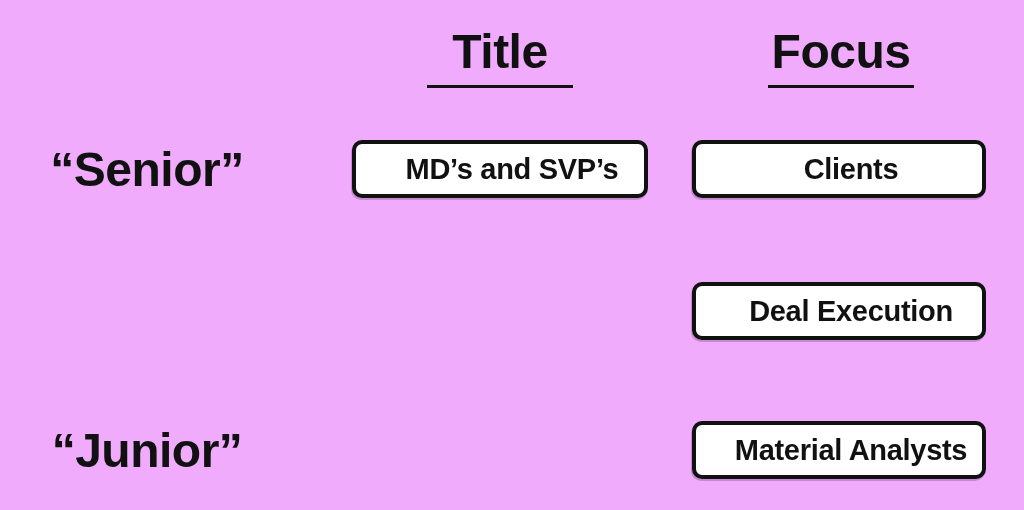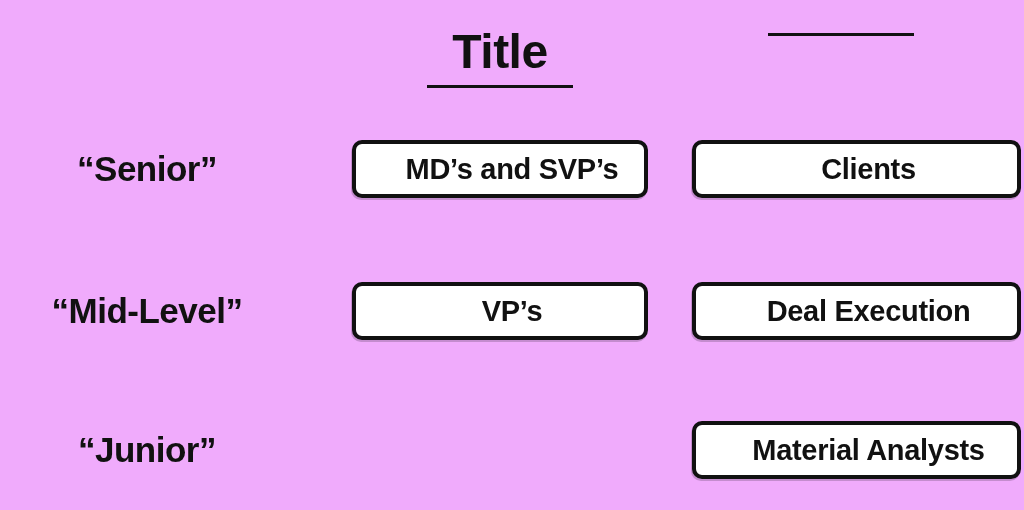--- a/index.html
+++ b/index.html
@@ -92,6 +92,7 @@
     <div class="hdr-underline"></div>
   </div>
   <div class="col-header hdr-focus">
+    <span class="hdr-text">Focus</span>
     <div class="hdr-underline"></div>
   </div>
 

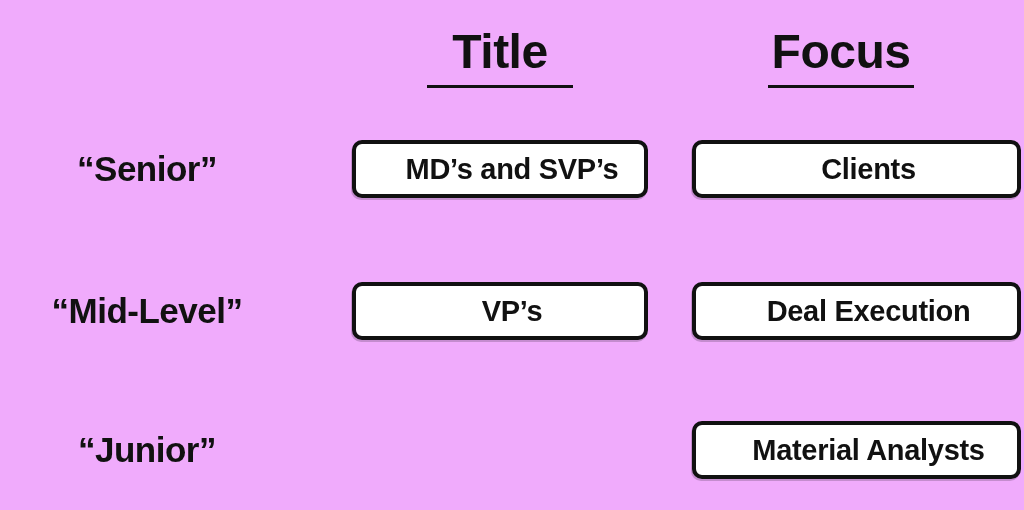--- a/index.html
+++ b/index.html
@@ -54,7 +54,7 @@
     left: 0;
     width: 294px;
     text-align: center;
-    font-size: 35px;
+    font-size: 48px;
     font-weight: bold;
     letter-spacing: -0.5px;
     white-space: nowrap;

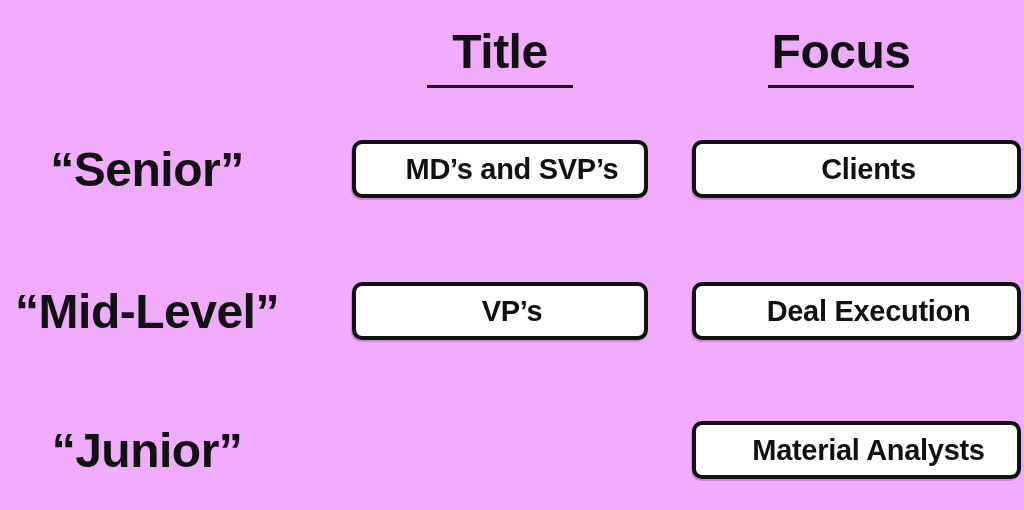--- a/index.html
+++ b/index.html
@@ -80,7 +80,7 @@
     letter-spacing: -0.3px;
   }
   .box-title { left: 352px; width: 296px; }
-  .box-focus { left: 692px; width: 329px; }
+  .box-focus { left: 692px; width: 294px; }
 </style>
 </head>
 <body>

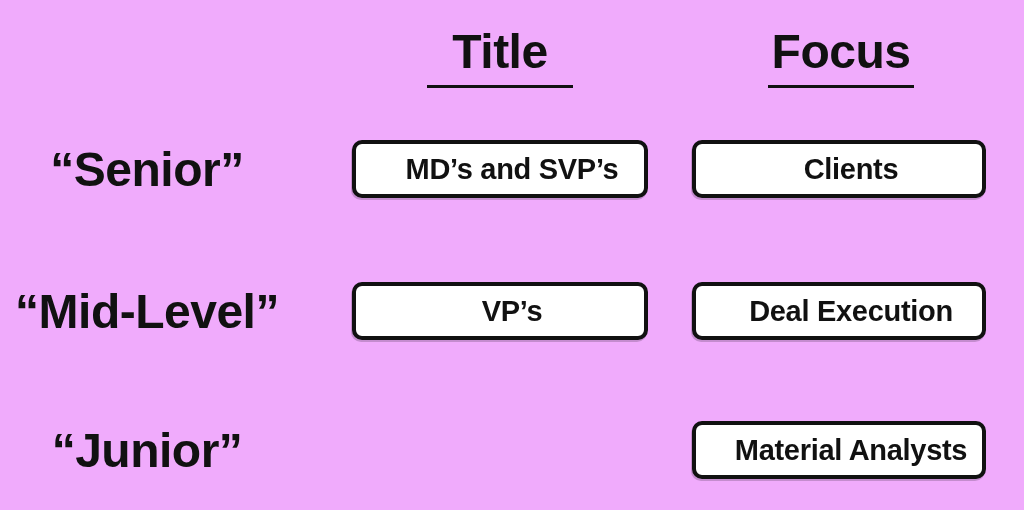--- a/index.html
+++ b/index.html
@@ -107,7 +107,6 @@
   </div>
 
   <div class="row row-2">
-    <div class="row-label">“Mid-Level”</div>
     <div class="cell-box box-title">
       <span>VP’s</span>
     </div>

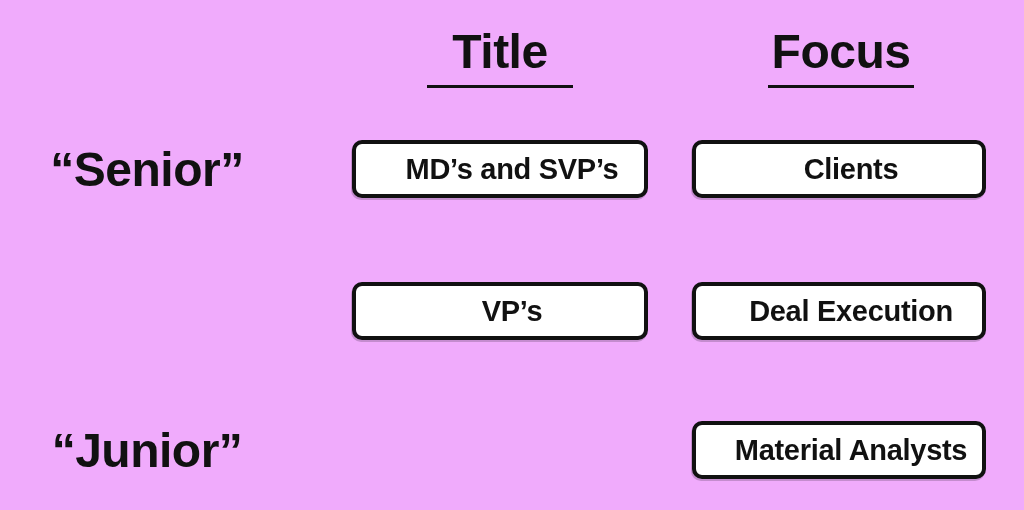--- a/index.html
+++ b/index.html
@@ -107,9 +107,6 @@
   </div>
 
   <div class="row row-2">
-    <div class="cell-box box-title">
-      <span>VP’s</span>
-    </div>
     <div class="cell-box box-focus">
       <span>Deal Execution</span>
     </div>

